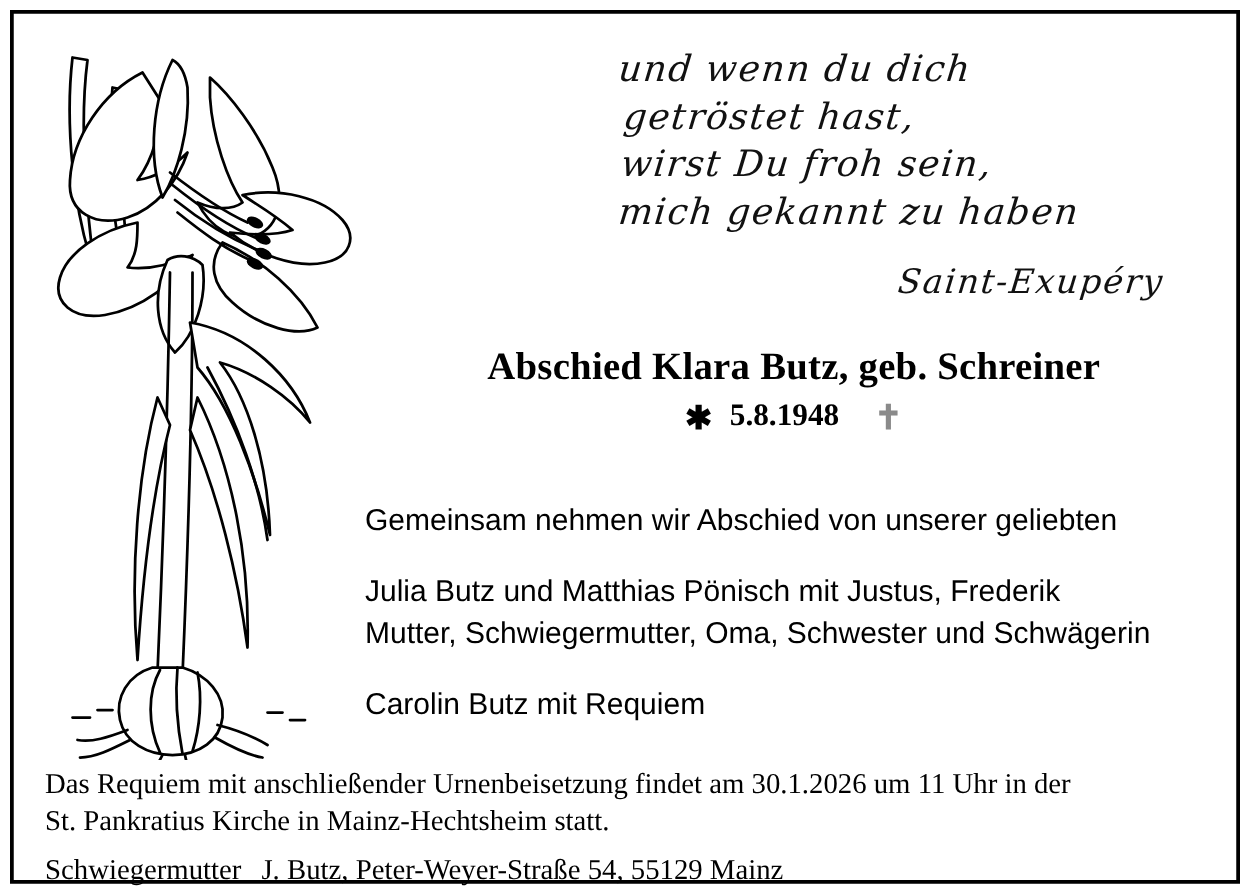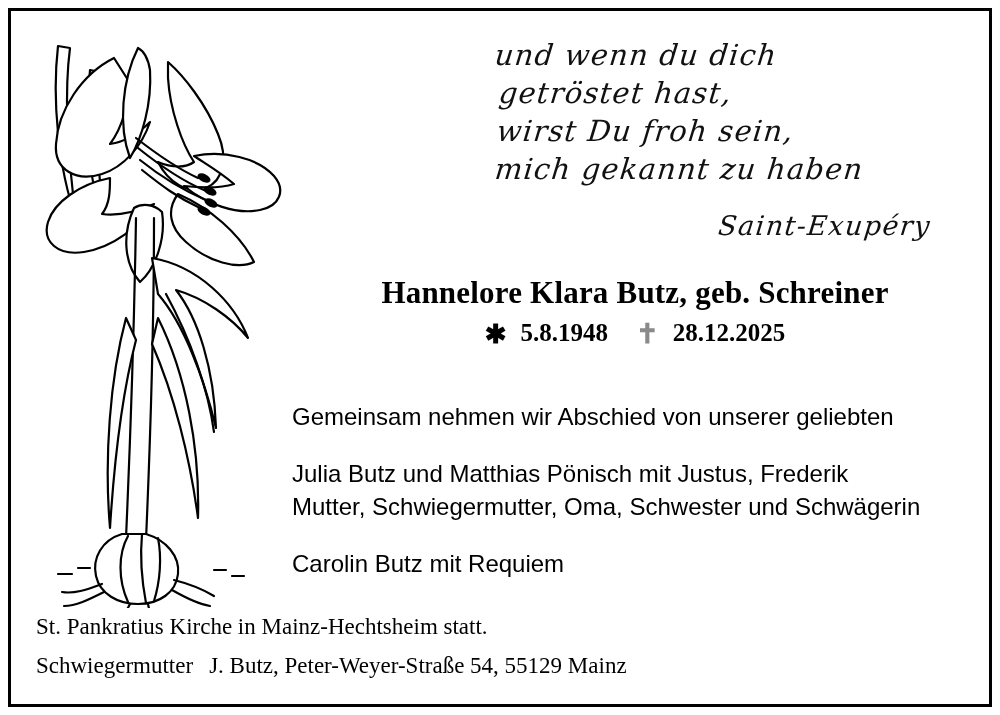--- a/index.html
+++ b/index.html
@@ -222,7 +222,7 @@
   </div>
 
   <div class="name-block">
-    <div class="deceased-name">Hannelore Klara Butz, geb. Schreiner</div>
+    <div class="deceased-name">Abschied Klara Butz, geb. Schreiner</div>
     <div class="dates-row">
       <span class="star-symbol">✱</span>
       <span class="date-text">5.8.1948</span>

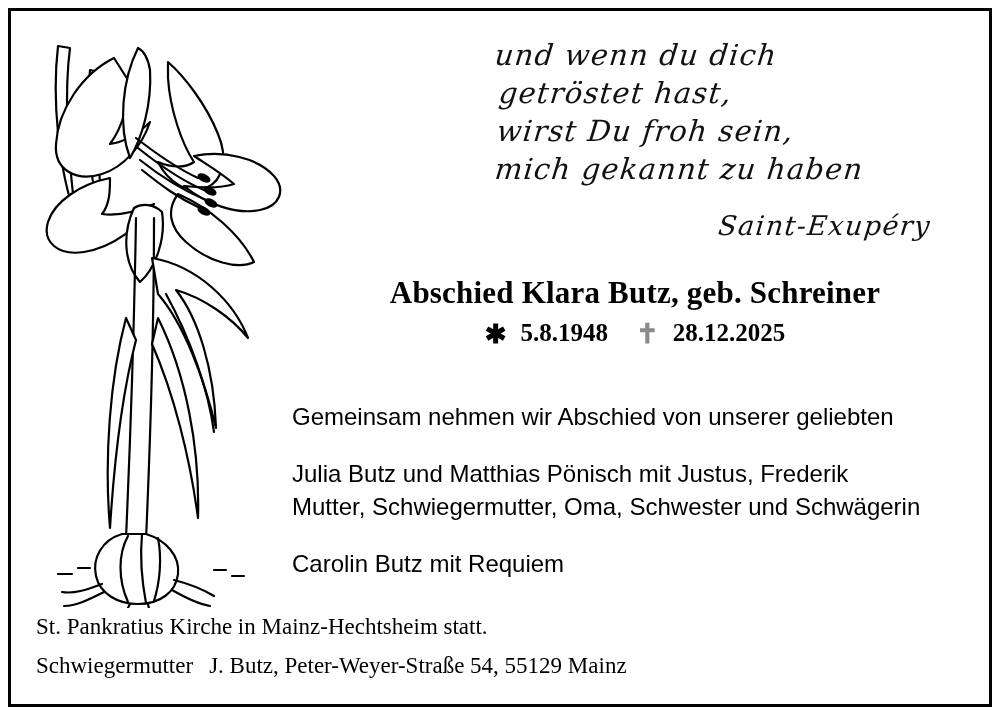--- a/index.html
+++ b/index.html
@@ -227,7 +227,6 @@
       <span class="star-symbol">✱</span>
       <span class="date-text">5.8.1948</span>
       <span class="cross-symbol" style="color: rgb(138, 138, 138);">✝</span>
-      <span class="date-text">28.12.2025</span>
     </div>
   </div>
 

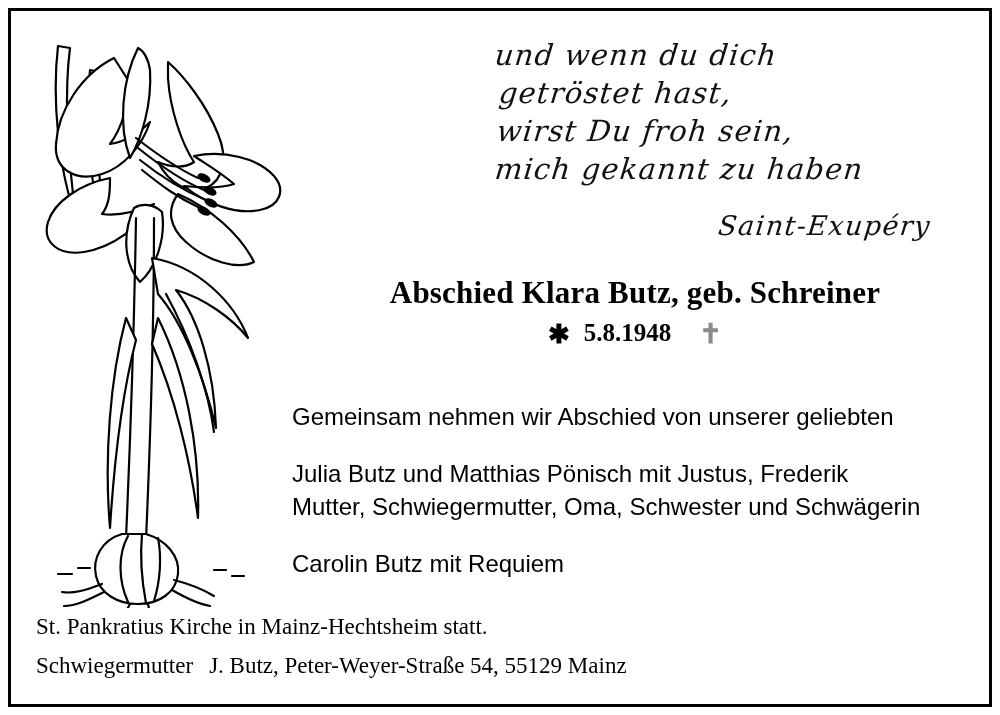--- a/index.html
+++ b/index.html
@@ -238,6 +238,7 @@
   </div>
 
   <div class="footer-block">
+    <div class="footer-line">Das Requiem mit anschließender Urnenbeisetzung findet am 30.1.2026 um 11 Uhr in der</div>
     <div class="footer-line">St. Pankratius Kirche in Mainz-Hechtsheim statt.</div>
     <div class="footer-line footer-address">
       <span>Schwiegermutter</span><span class="addr-gap"></span><span>J. Butz, Peter-Weyer-Straße 54, 55129 Mainz</span>

